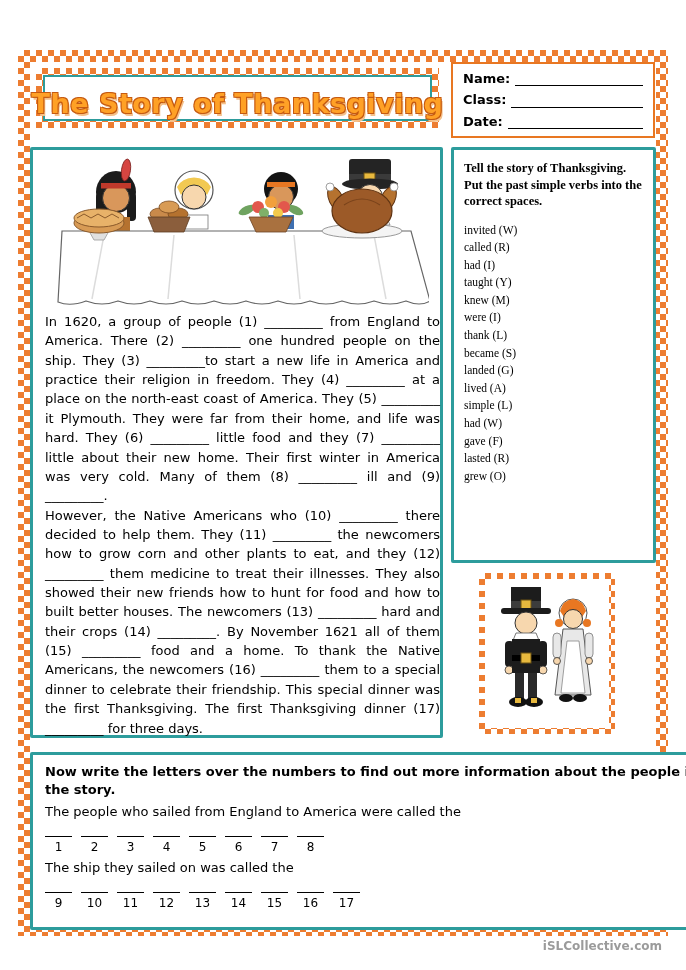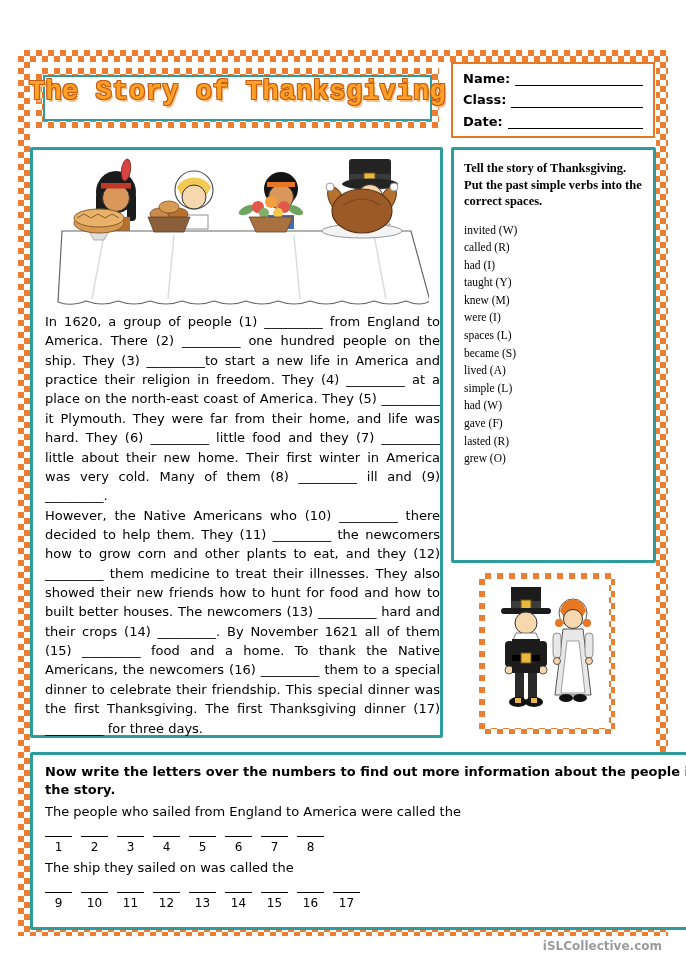--- a/index.html
+++ b/index.html
@@ -24,7 +24,7 @@
   .title-box { position:absolute; left:36px; top:68px; width:403px; height:60px; padding:7px; z-index:3; }
   .title-inner {
     width:100%; height:100%; background:#fff; border:2px solid #2D9C9C;
-    display:flex; align-items:flex-start; justify-content:center;font-family:Liberation Mono, monospace;
+    display:flex; align-items:flex-end; justify-content:center;
   }
   .title-text {
     font-size:27px; font-weight:bold; white-space:nowrap; letter-spacing:0.5px;

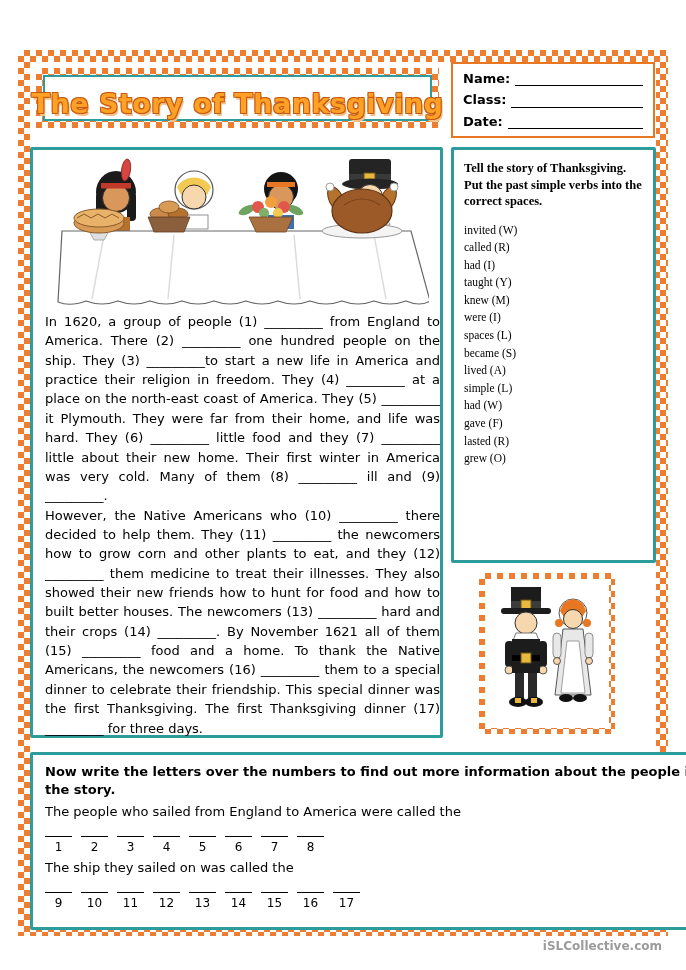--- a/index.html
+++ b/index.html
@@ -187,7 +187,7 @@
         <div class="verb-item">taught (Y)</div>
         <div class="verb-item">knew (M)</div>
         <div class="verb-item">were (I)</div>
-        <div class="verb-item">spaces (L)</div>
+        <div class="verb-item">thank (L)</div>
         <div class="verb-item">became (S)</div>
         <div class="verb-item">lived (A)</div>
         <div class="verb-item">simple (L)</div>

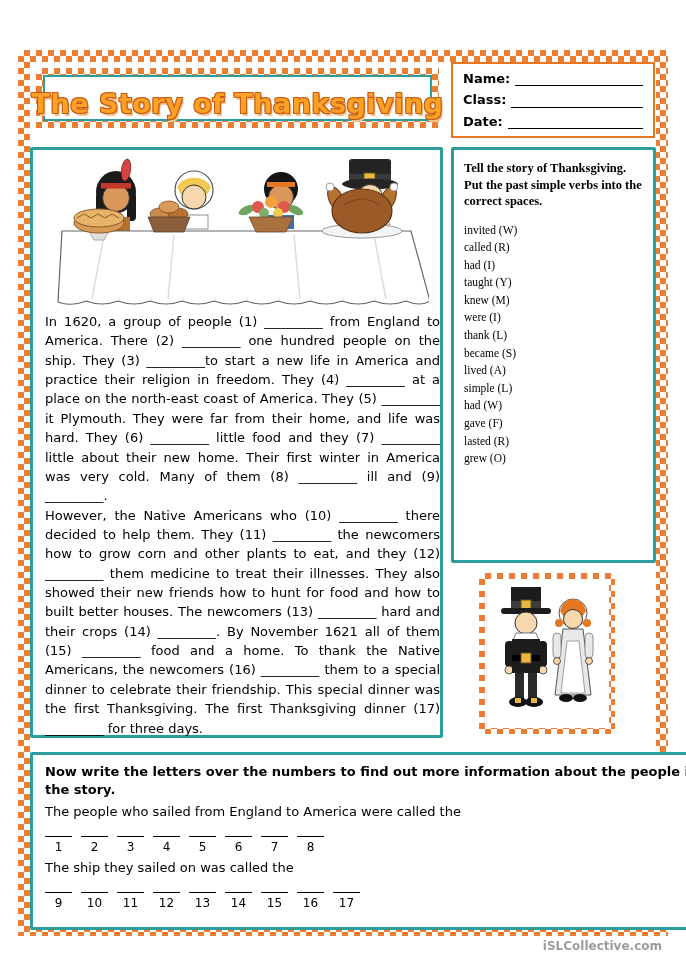--- a/index.html
+++ b/index.html
@@ -189,6 +189,7 @@
         <div class="verb-item">were (I)</div>
         <div class="verb-item">thank (L)</div>
         <div class="verb-item">became (S)</div>
+        <div class="verb-item">landed (G)</div>
         <div class="verb-item">lived (A)</div>
         <div class="verb-item">simple (L)</div>
         <div class="verb-item">had (W)</div>

